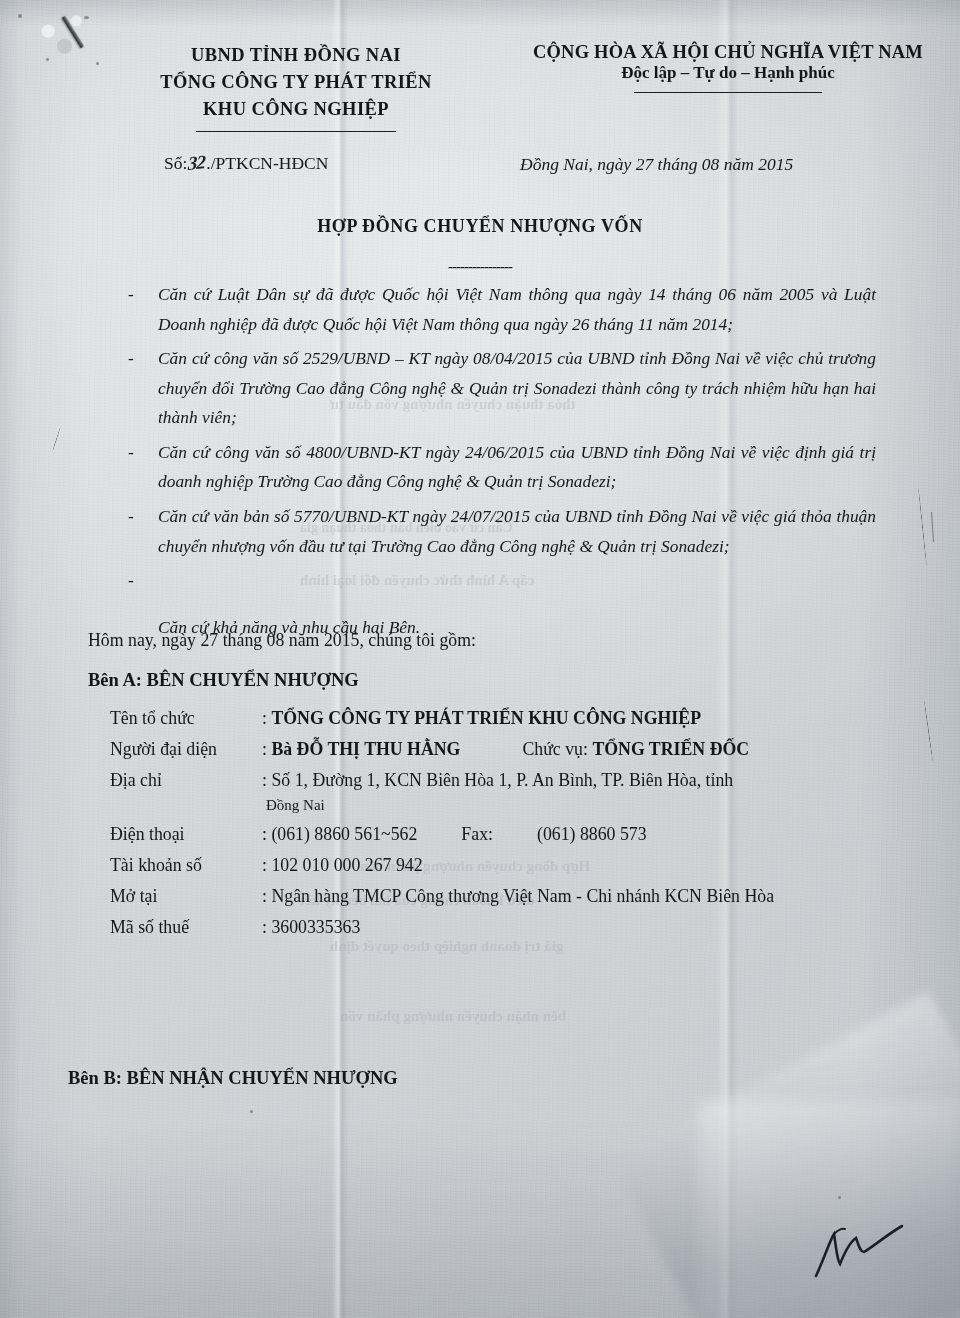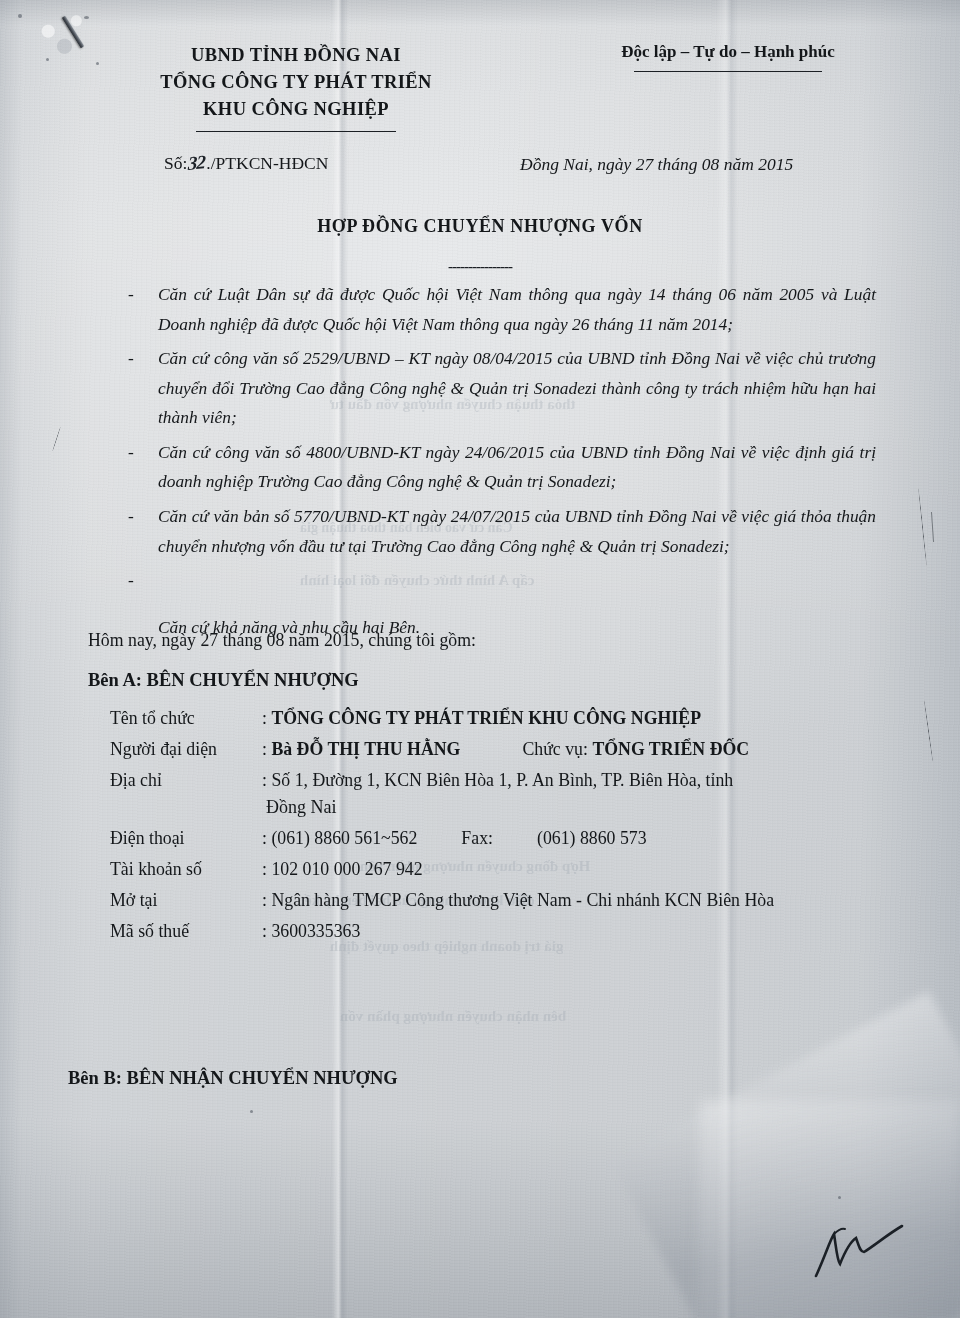--- a/index.html
+++ b/index.html
@@ -337,6 +337,7 @@
         <div class="rule rule-left"></div>
       </div>
       <div class="hdr-col hdr-right">
+        <div class="nation-line">CỘNG HÒA XÃ HỘI CHỦ NGHĨA VIỆT NAM</div>
         <div class="nation-sub">Độc lập – Tự do – Hạnh phúc</div>
         <div class="rule rule-right"></div>
       </div>

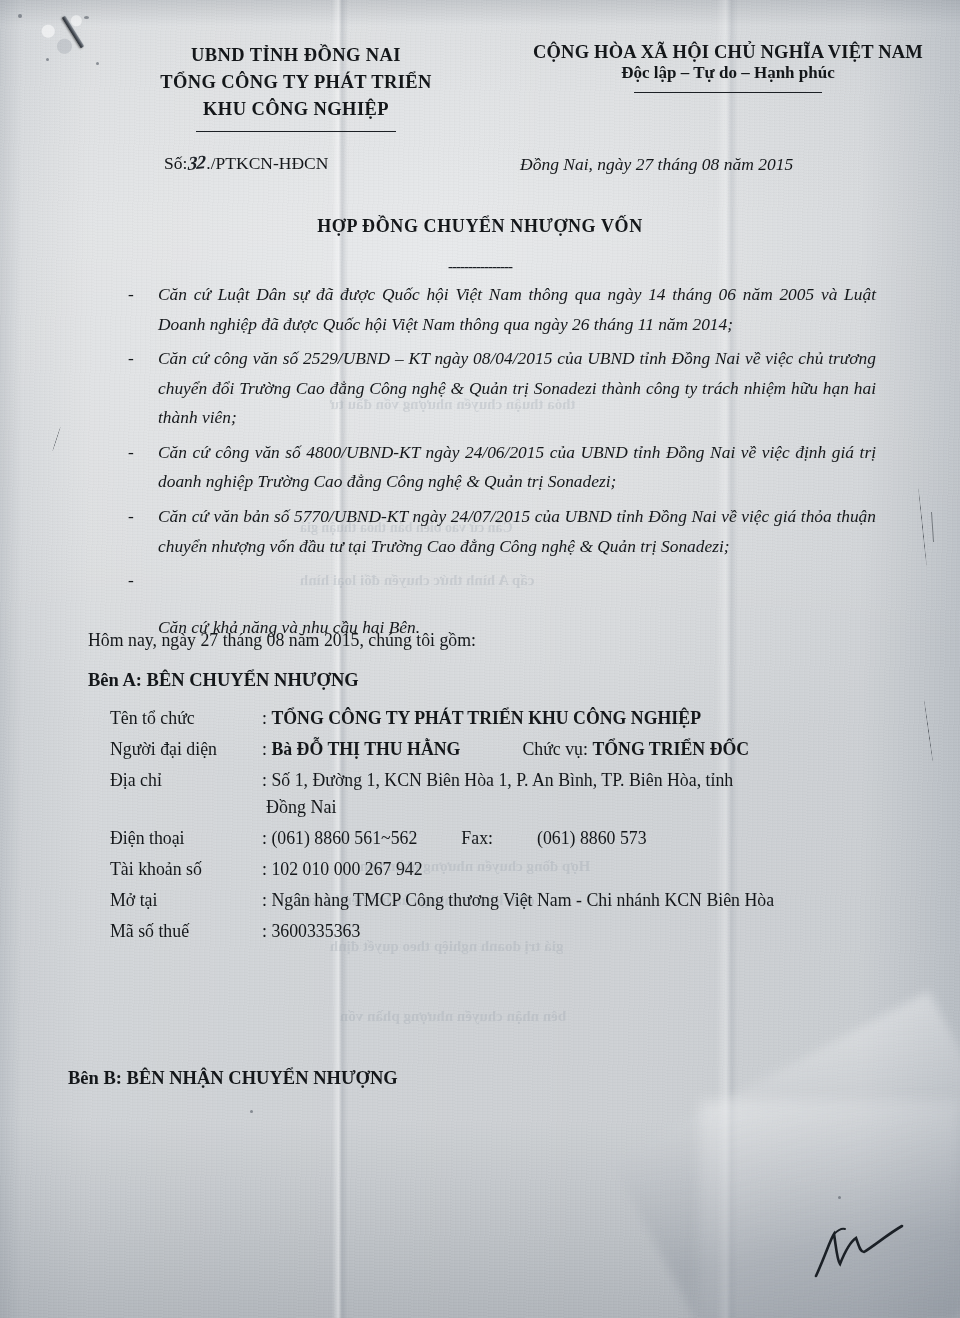--- a/index.html
+++ b/index.html
@@ -278,7 +278,7 @@
   .flabel { width: 152px; flex: 0 0 152px; white-space: nowrap; }
   .fval { flex: 1 1 auto; }
   .fval .b { font-weight: 700; }
-  .cont-line { margin-left: 156px; font-size: 18px; margin-top: -4px; margin-bottom: 10px; }
+  .cont-line { margin-left: 156px; font-size: 15px; margin-top: -4px; margin-bottom: 10px; }
 
   .inline-gap-1 { display:inline-block; width: 62px; }
   .inline-gap-2 { display:inline-block; width: 44px; }

